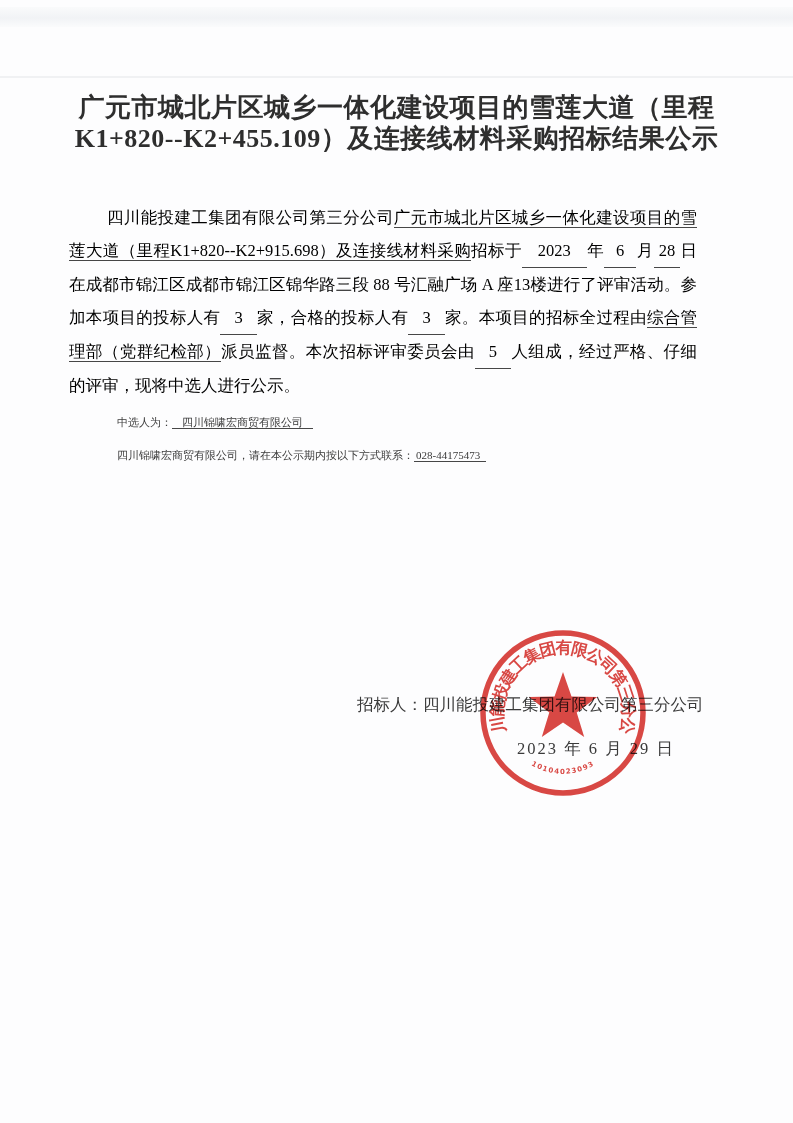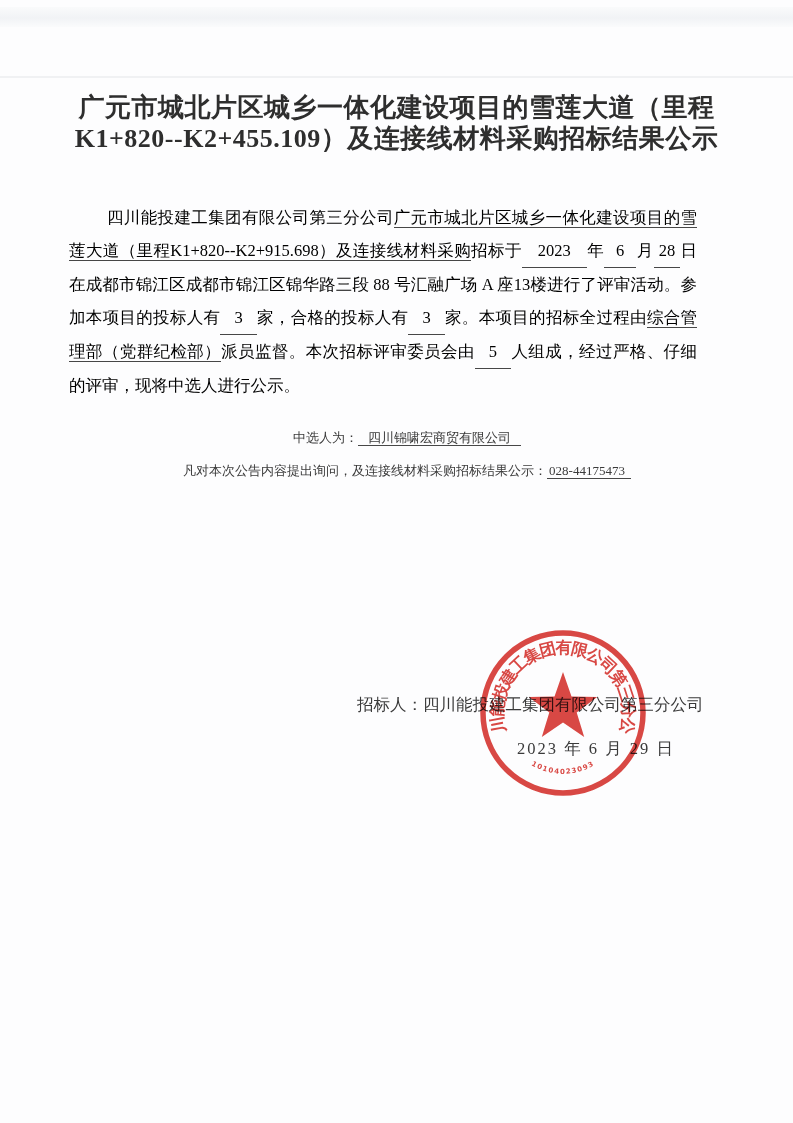--- a/index.html
+++ b/index.html
@@ -44,8 +44,8 @@
   .b-narrow{padding:0 5px;}
   
   .mid{
-    position:absolute;top:421px;left:117px;width:580px;
-    font-size:13px;line-height:33px;color:#3a3a3a;text-align:center;
+    position:absolute;top:406px;left:117px;width:580px;
+    font-size:11px;line-height:33px;color:#3a3a3a;
   }
   .mid-line{white-space:nowrap;}
   .val-pad{padding:0 10px;}

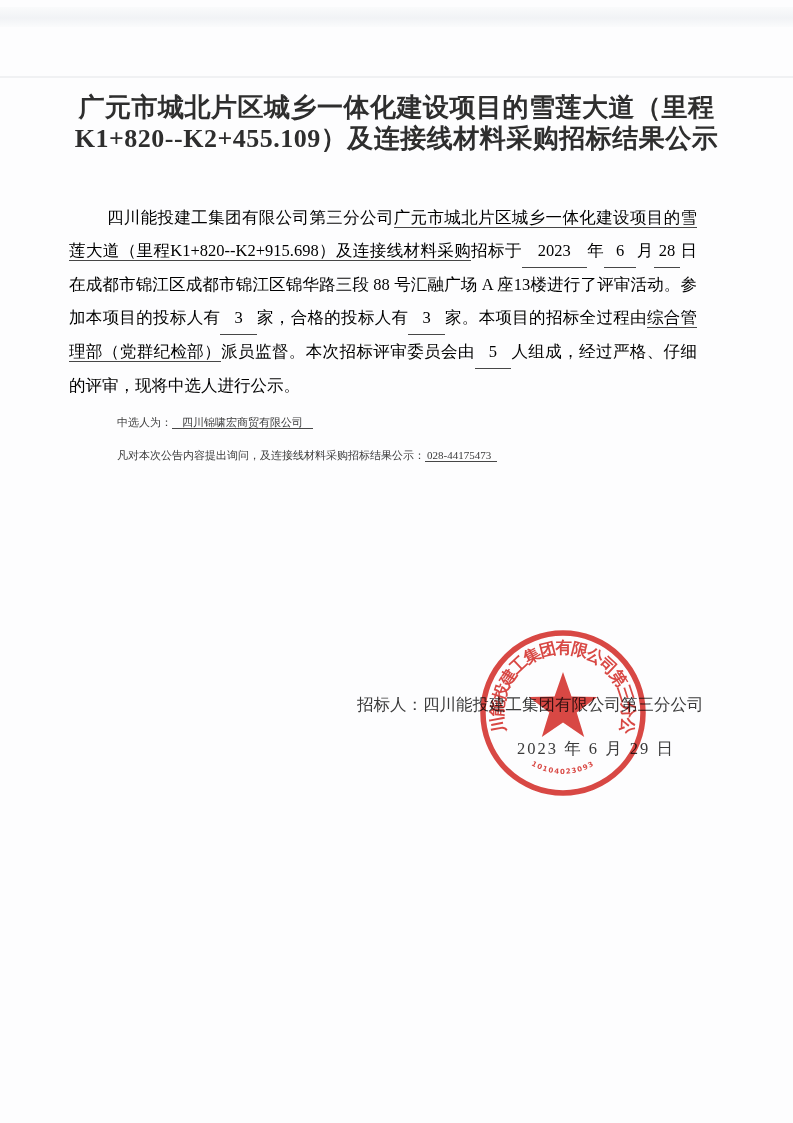--- a/index.html
+++ b/index.html
@@ -91,7 +91,7 @@
 
   <div class="mid">
     <div class="mid-line"><span>中选人为：</span><span class="uline val-pad">四川锦啸宏商贸有限公司</span></div>
-    <div class="mid-line"><span>凡对本次公告内容提出询问，及连接线材料采购招标结果公示：</span><span class="uline phone-pad">028-44175473</span></div>
+    <div class="mid-line"><span>四川锦啸宏商贸有限公司，请在本公示期内按以下方式联系：</span><span class="uline phone-pad">028-44175473</span></div>
   </div>
 
   <div class="bidder"><span>招标人：</span><span>四川能投建工集团有限公司第三分公司</span></div>

